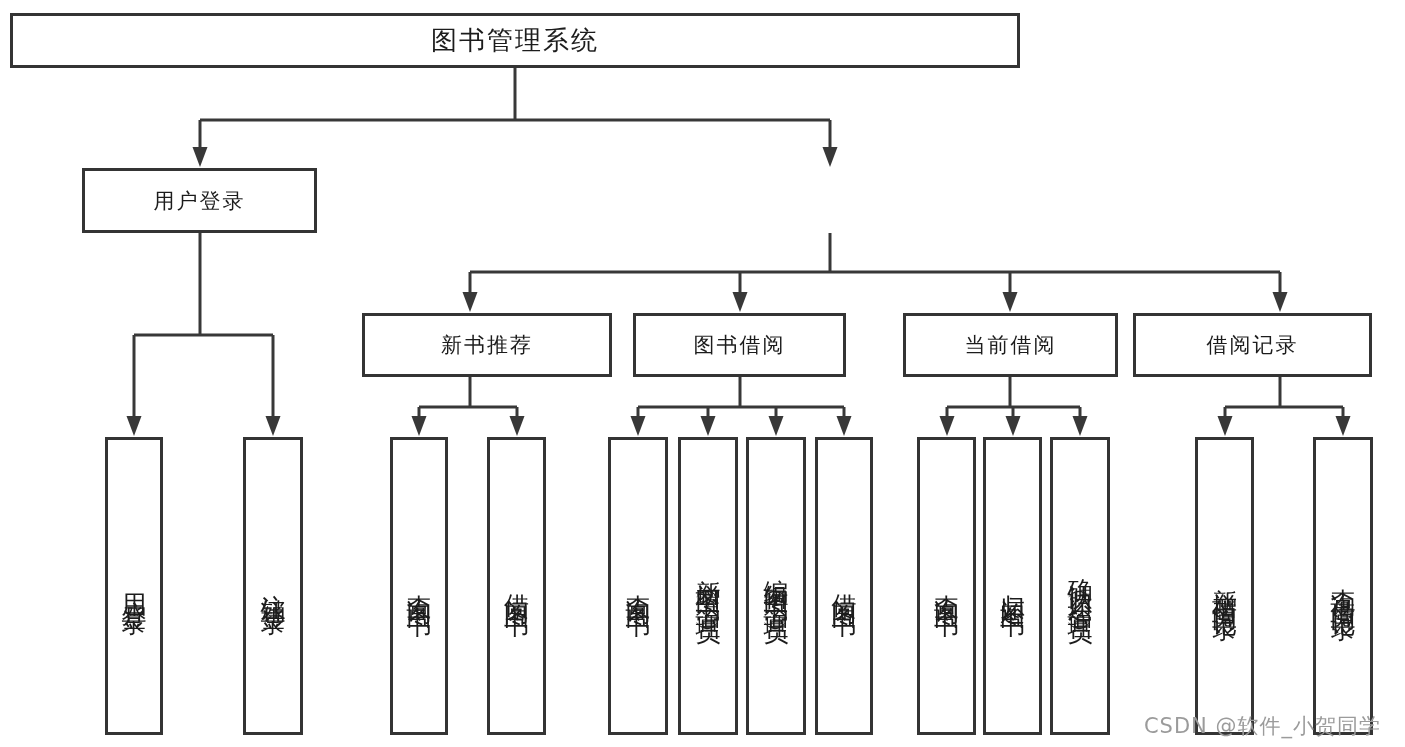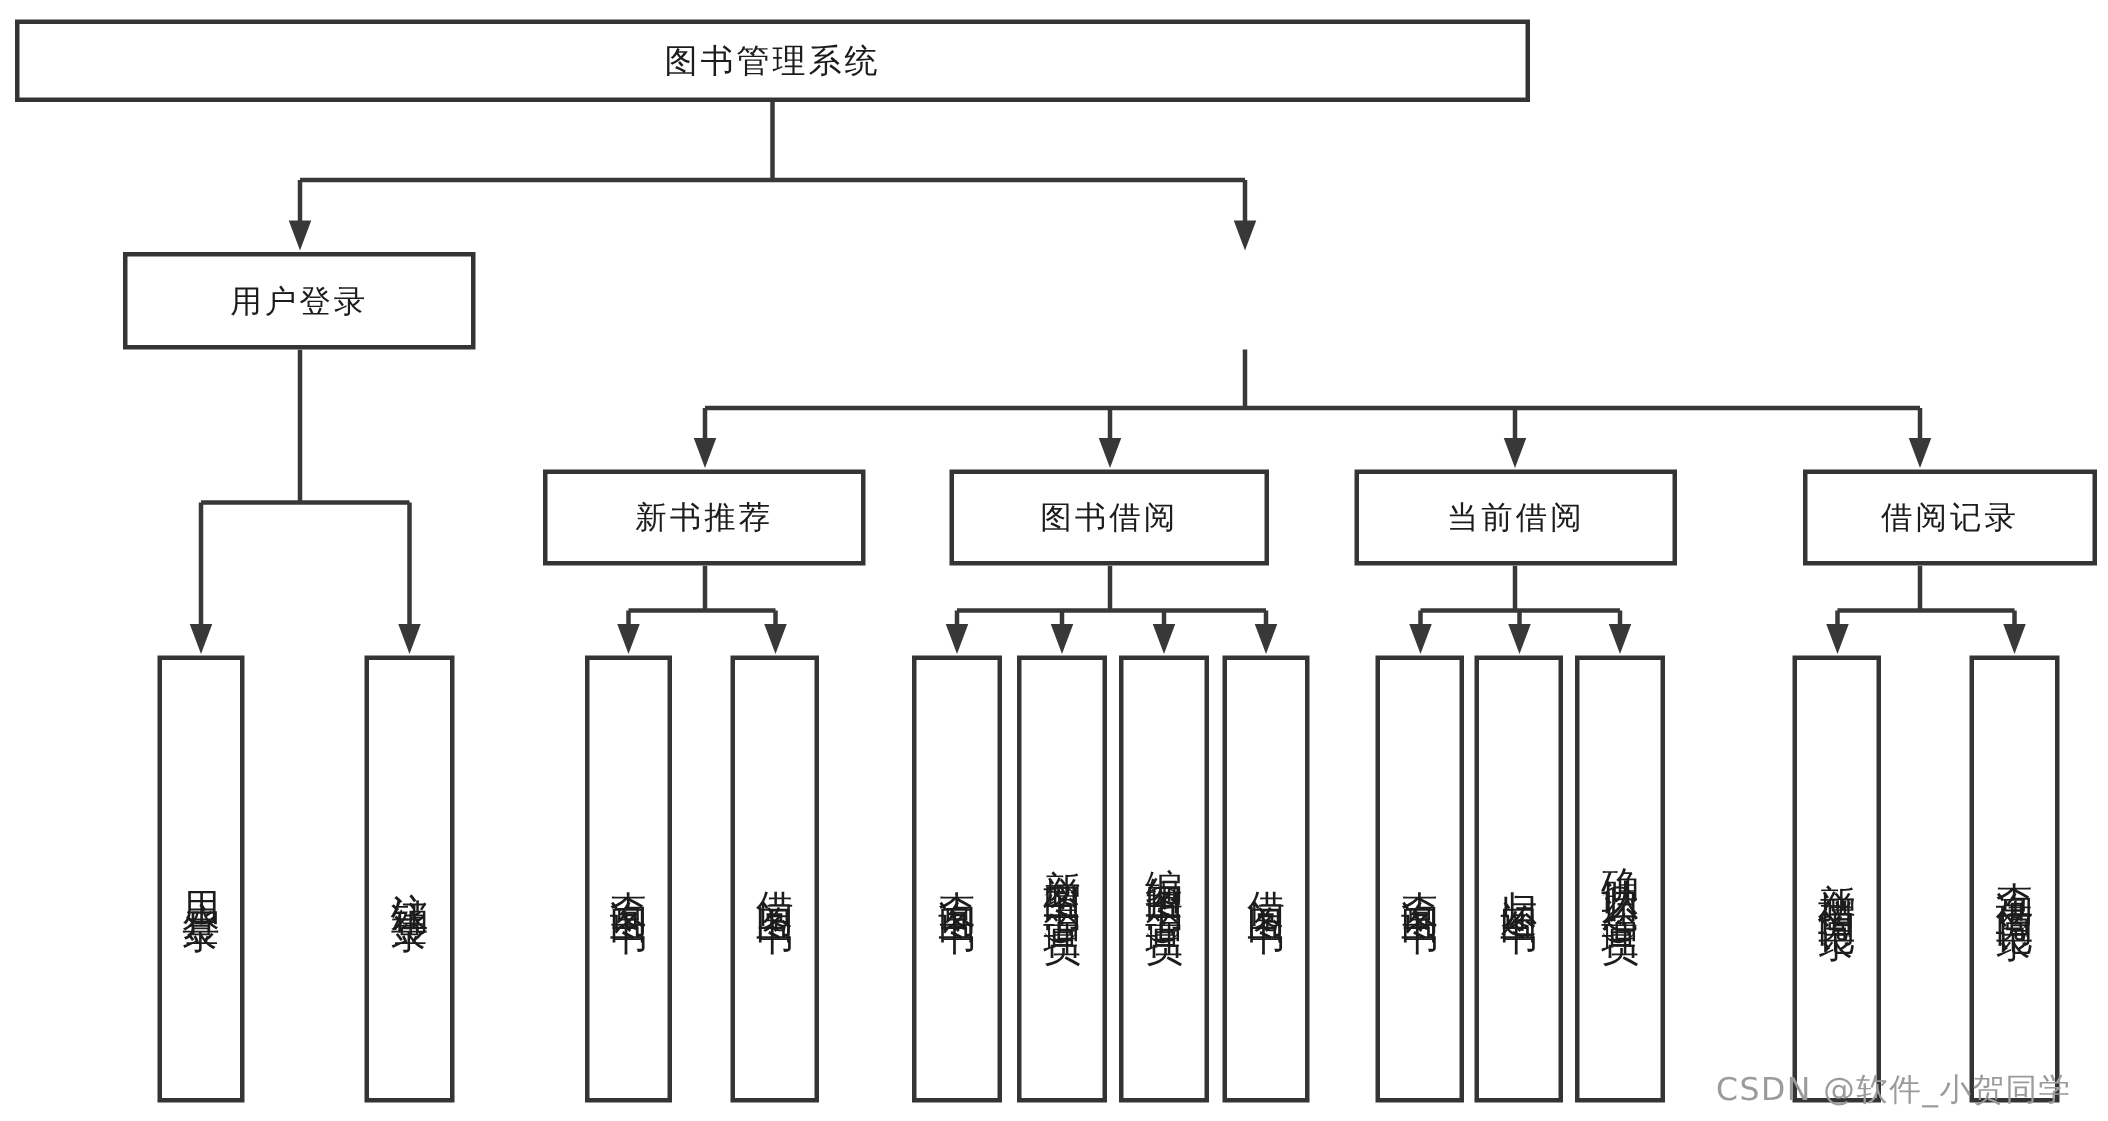--- a/index.html
+++ b/index.html
@@ -14,7 +14,7 @@
   }
   .hlabel{font-size:21px;letter-spacing:2px;white-space:nowrap;}
   .root{left:10px;top:13px;width:1010px;height:55px;}
-  .root .hlabel{font-size:22px;}
+  .root .hlabel{font-size:26px;}
   .lvl2{top:168px;height:65px;}
   .lvl3{top:313px;height:64px;}
   .leaf{top:437px;height:298px;}

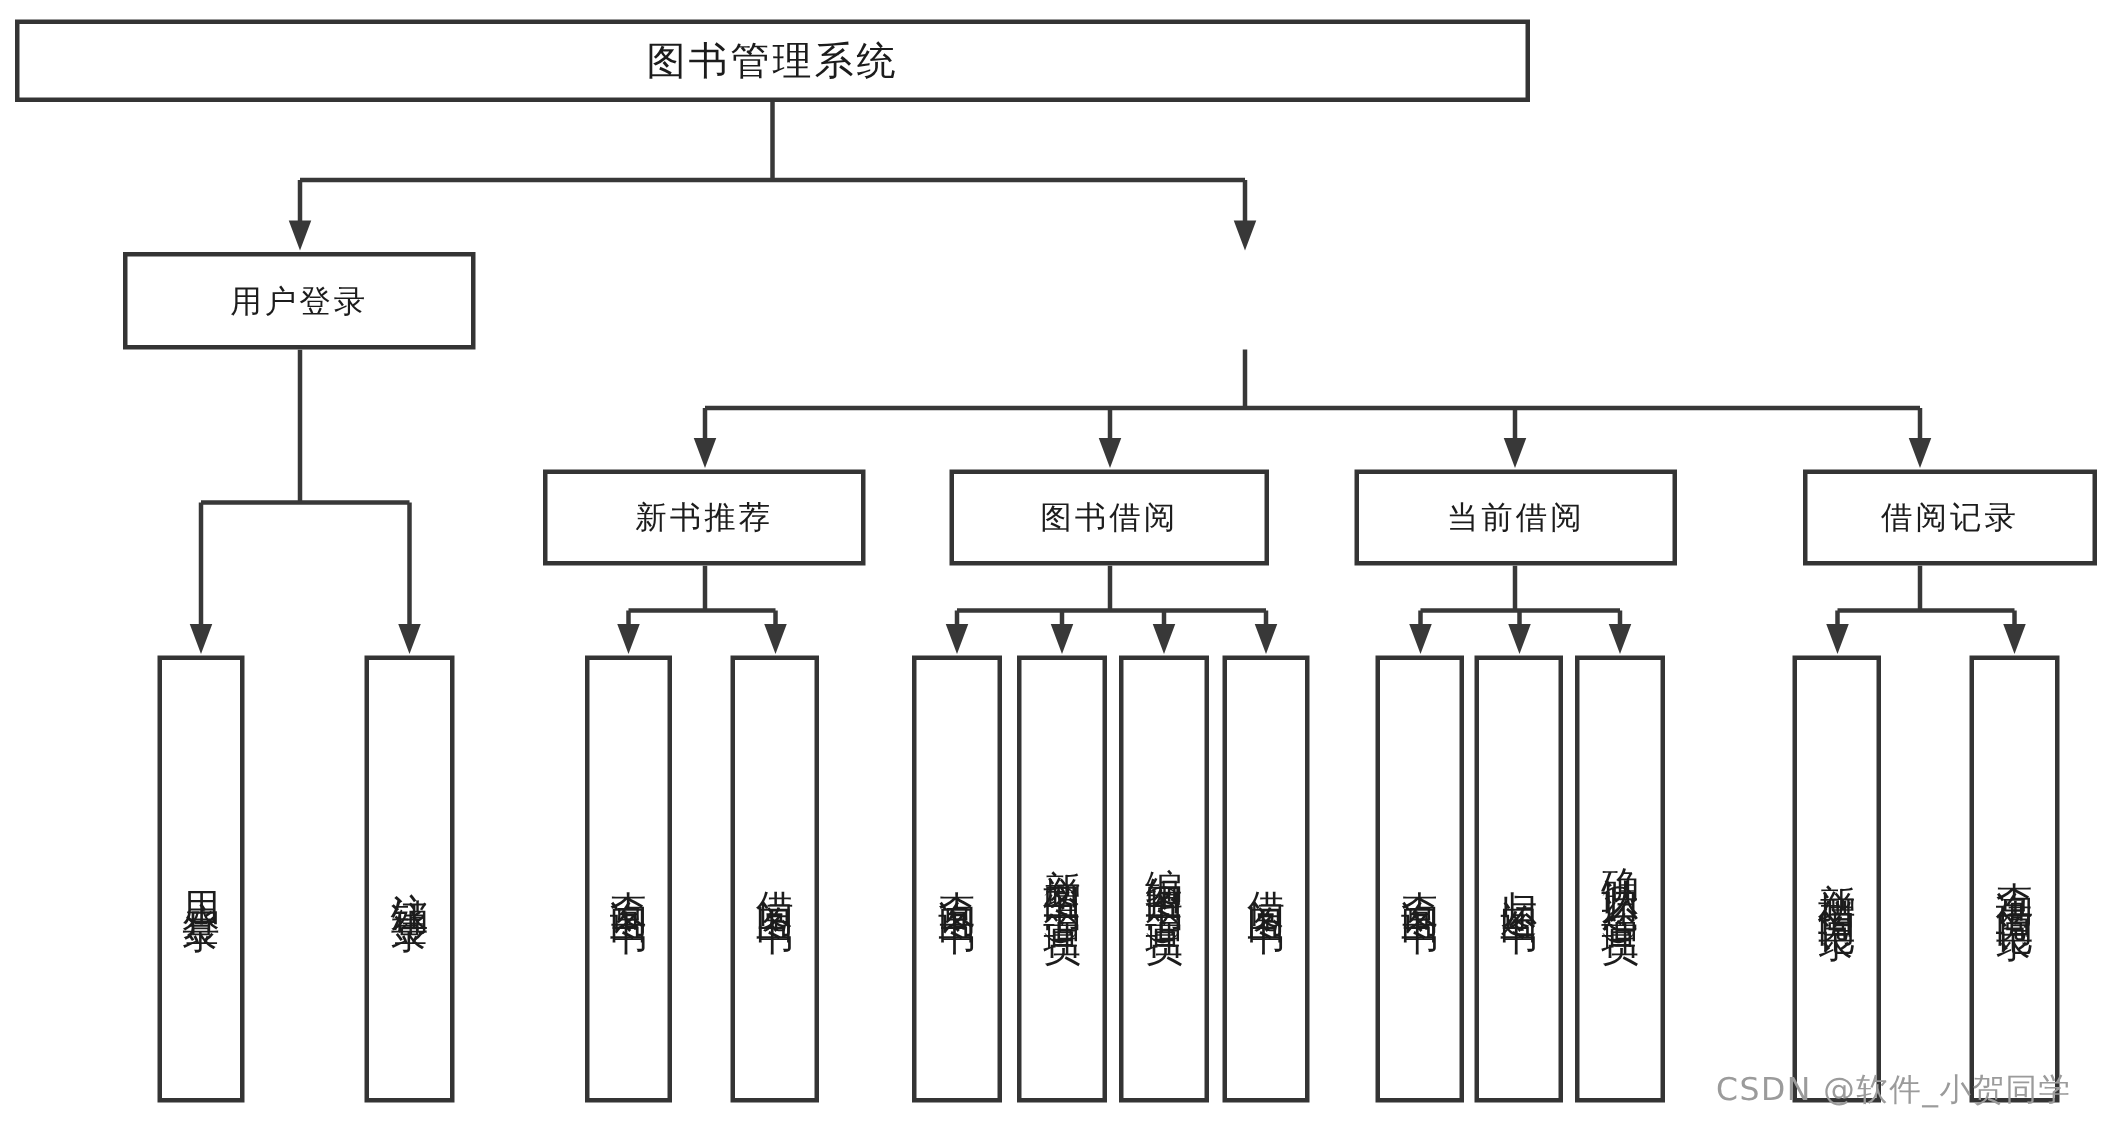--- a/index.html
+++ b/index.html
@@ -106,7 +106,7 @@
     <span class="hlabel">用户登录</span>
   </div>
 
-  <div class="box lvl3" style="left:362px;width:215px;">
+  <div class="box lvl3" style="left:362px;width:250px;">
     <span class="hlabel">新书推荐</span>
   </div>
   <div class="box lvl3" style="left:633px;width:213px;">

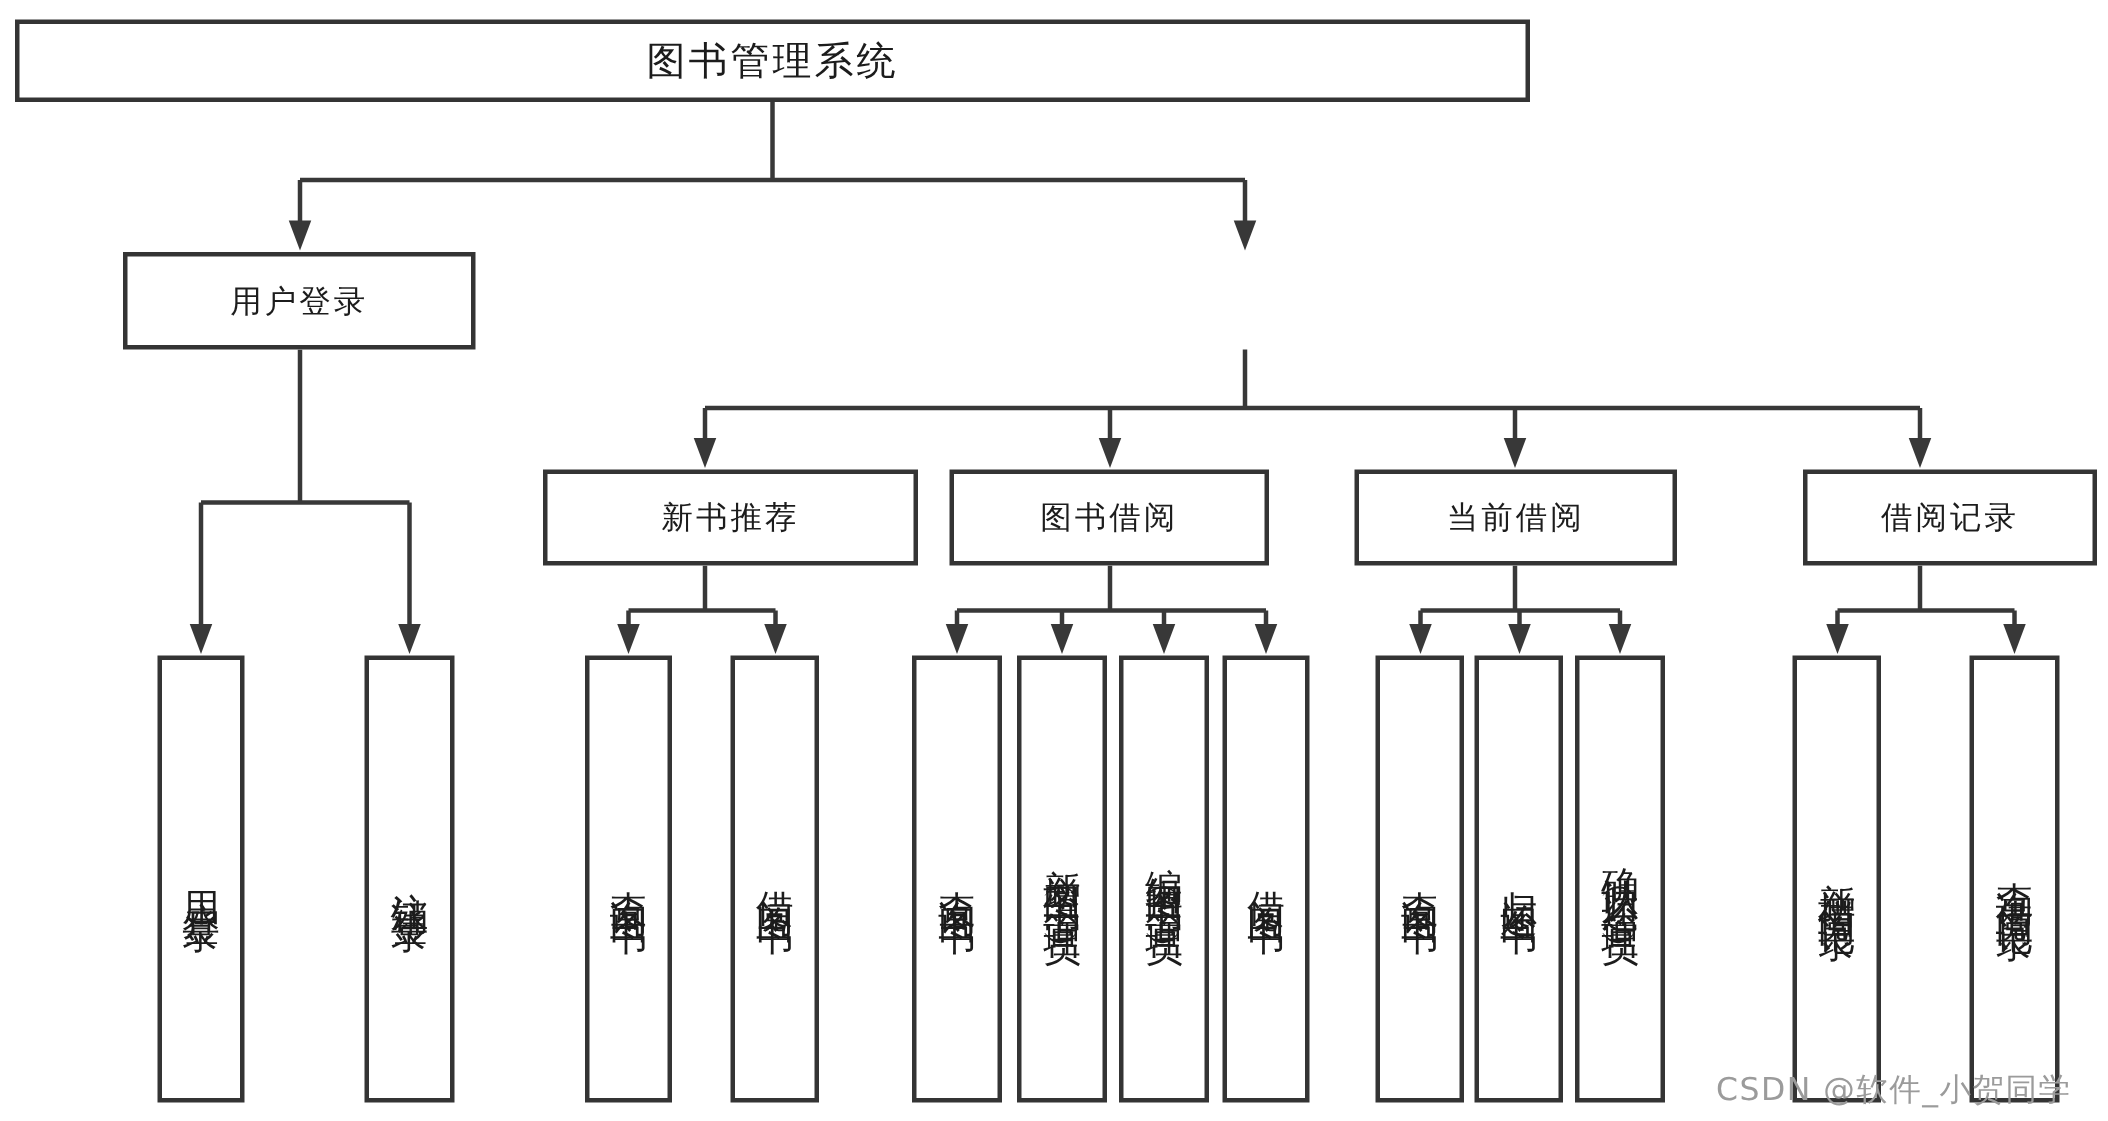--- a/index.html
+++ b/index.html
@@ -115,7 +115,7 @@
   <div class="box lvl3" style="left:903px;width:215px;">
     <span class="hlabel">当前借阅</span>
   </div>
-  <div class="box lvl3" style="left:1202px;width:196px;">
+  <div class="box lvl3" style="left:1133px;width:239px;">
     <span class="hlabel">借阅记录</span>
   </div>
 

